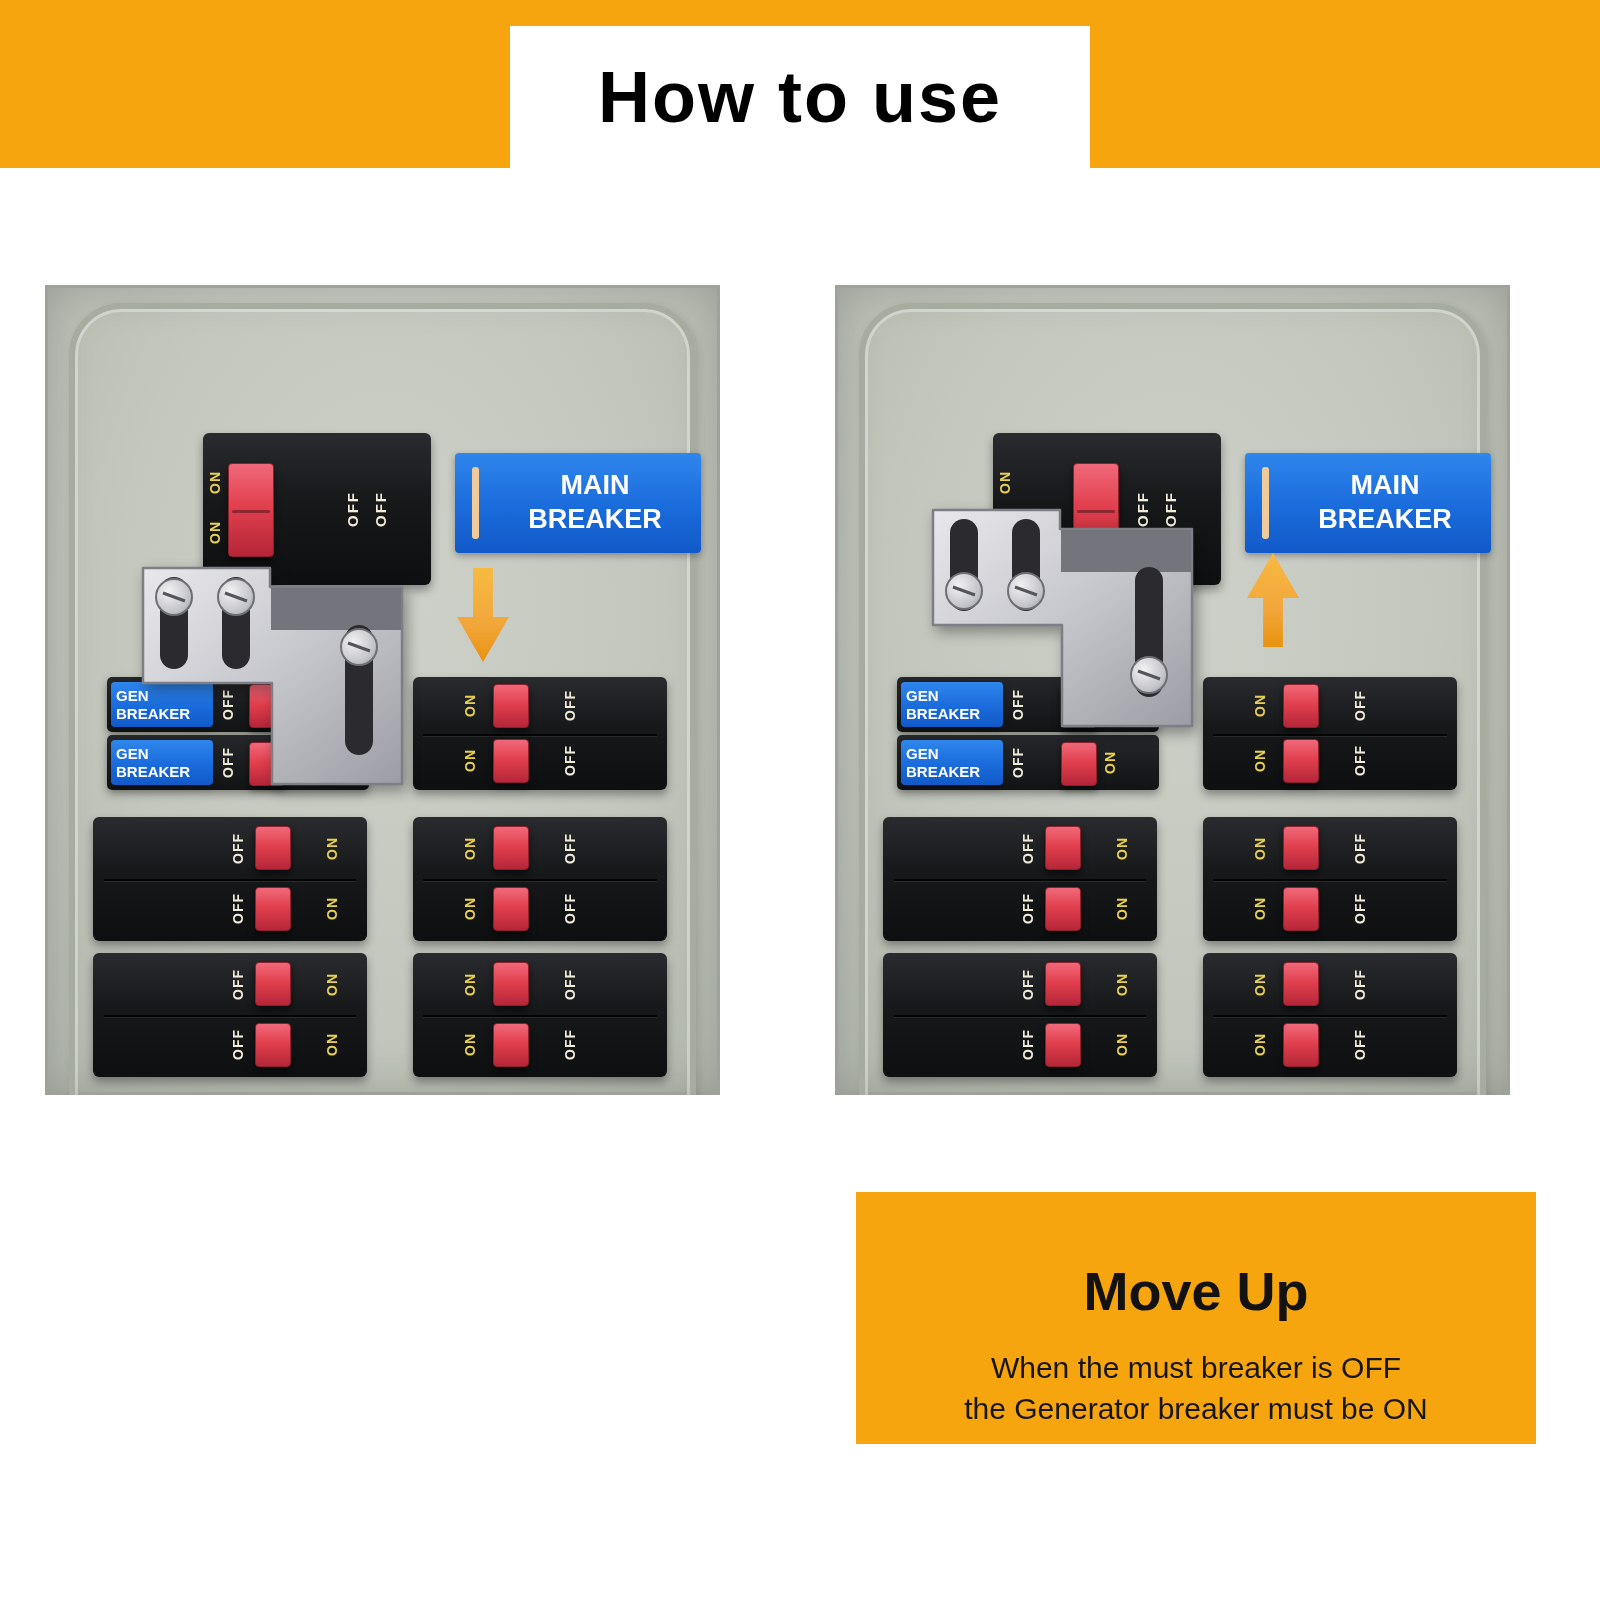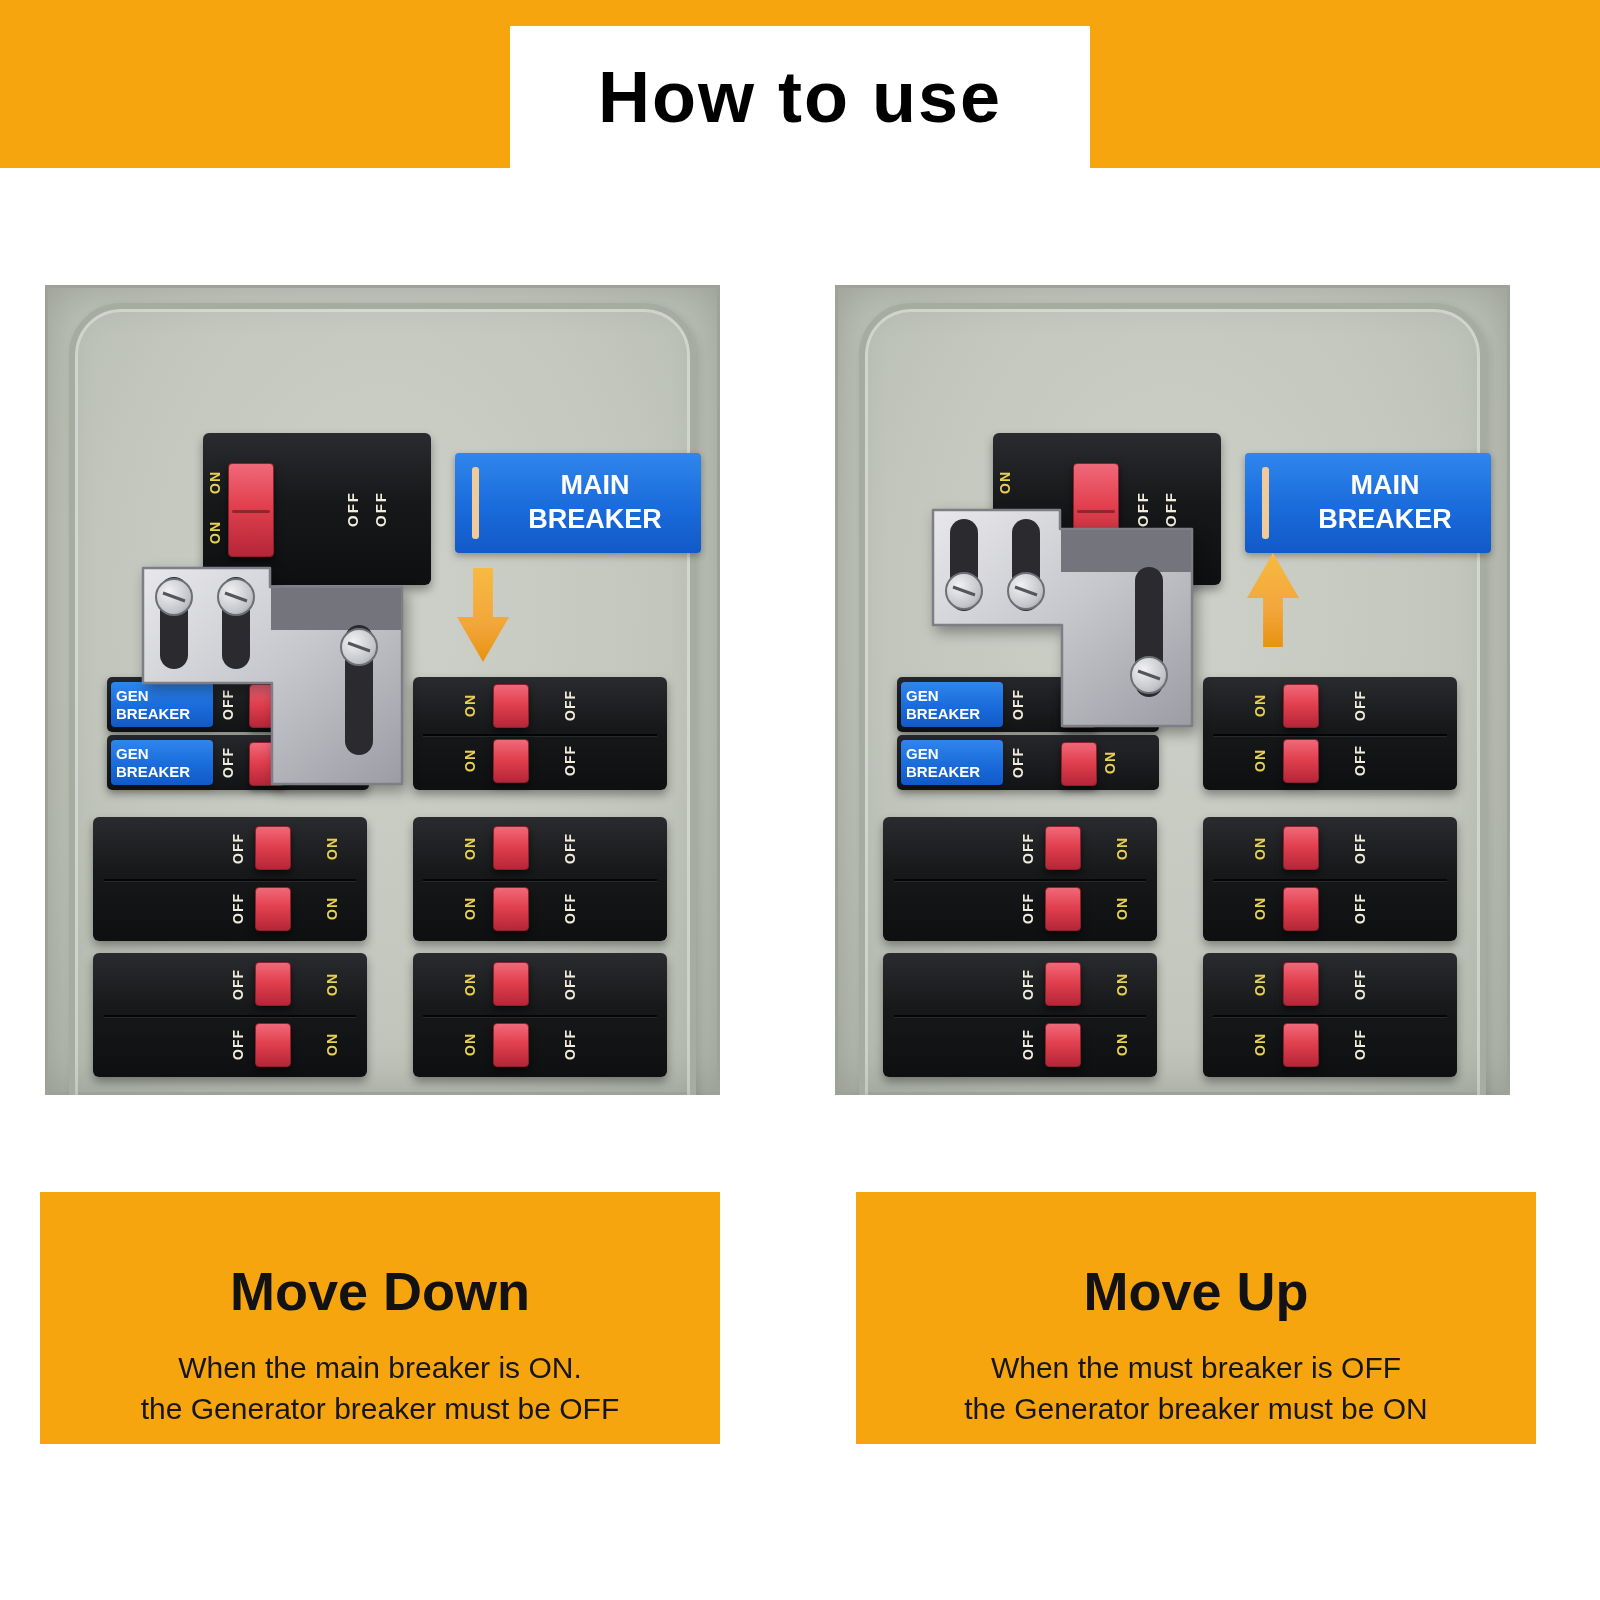--- a/index.html
+++ b/index.html
@@ -327,11 +327,6 @@
     </svg>
   </div>
 
-  <section class="instruction instruction--left">
-    <h2 class="instruction-title">Move Down</h2>
-    <p class="instruction-line first">When the main breaker is ON.</p>
-    <p class="instruction-line">the Generator breaker must be OFF</p>
-  </section>
 
   <section class="instruction instruction--right">
     <h2 class="instruction-title">Move Up</h2>

